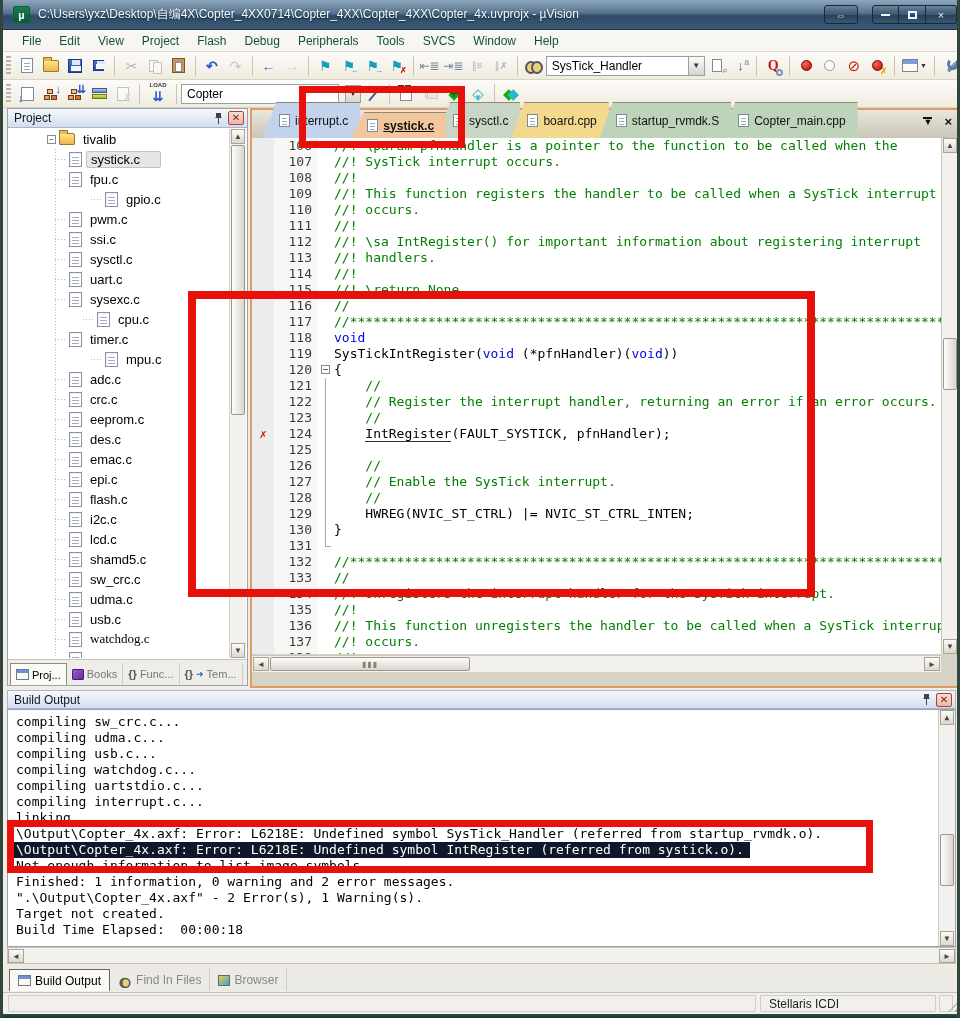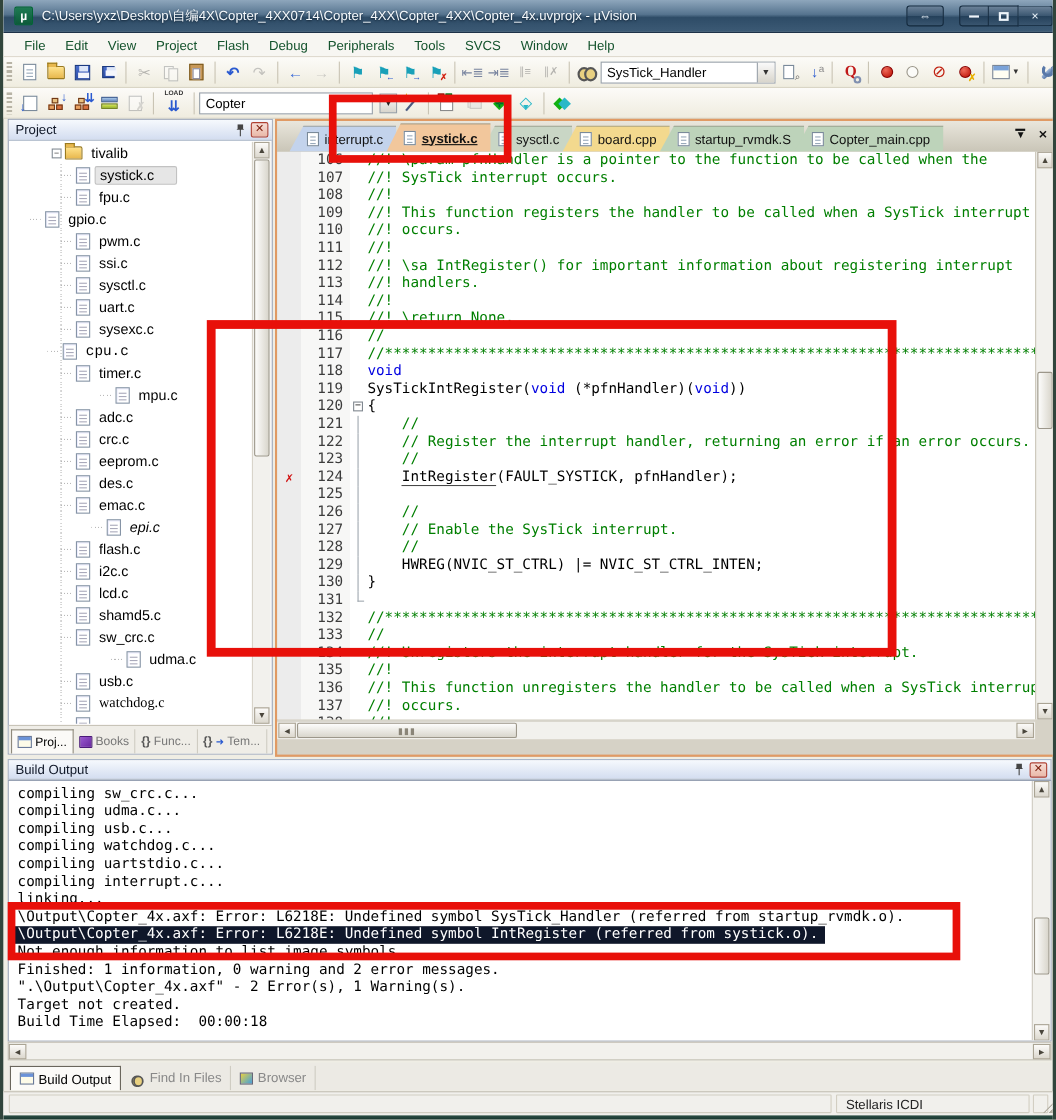--- a/index.html
+++ b/index.html
@@ -106,7 +106,7 @@
   .eframe{position:absolute;left:247px;top:108px;width:710px;height:580px;border:2px solid #e09a64;background:#d6d2c6;}
   .tabbar{position:absolute;left:0;top:0;right:0;height:28px;background:linear-gradient(180deg,#e9e6dc,#c9c5b7);
     display:flex;align-items:flex-end;padding-left:20px;}
-  .etab{height:24px;display:flex;align-items:center;gap:5px;font-size:12px;padding:0 12px 0 16px;
+  .etab{height:36px;display:flex;align-items:center;gap:5px;font-size:12px;padding:0 12px 0 16px;
     clip-path:polygon(13px 0,100% 0,100% 100%,0 100%);margin-left:-9px;border-top:1px solid #8a8a7a;color:#111;}
   .etab .tpg{width:11px;height:13px;background:#fff;border:1px solid #7a8a9a;position:relative;flex:none;}
   .etab .tpg i{position:absolute;left:2px;right:2px;height:1px;background:#9ab;}

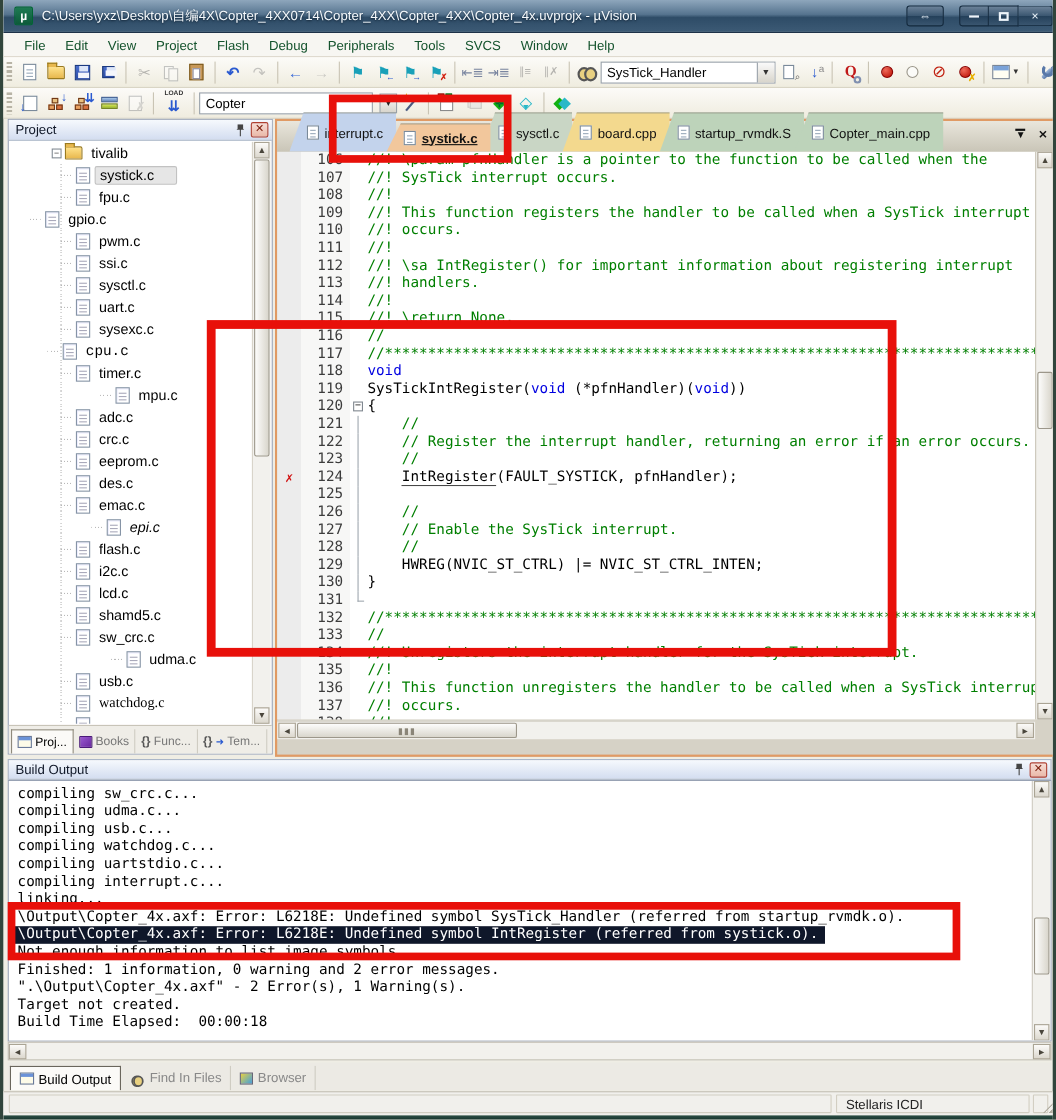--- a/index.html
+++ b/index.html
@@ -431,7 +431,7 @@
           </span>
           <span class="lbl">fpu.c</span>
         </div>
-        <div class="trow" style="padding-left: 32px;">
+        <div class="trow" style="padding-left: 96px;">
           <span class="dotv" style="left: 46px;"></span>
           <span class="doth" style="margin-left: -14px; margin-right: 4px;"></span>
           <span class="ficon">

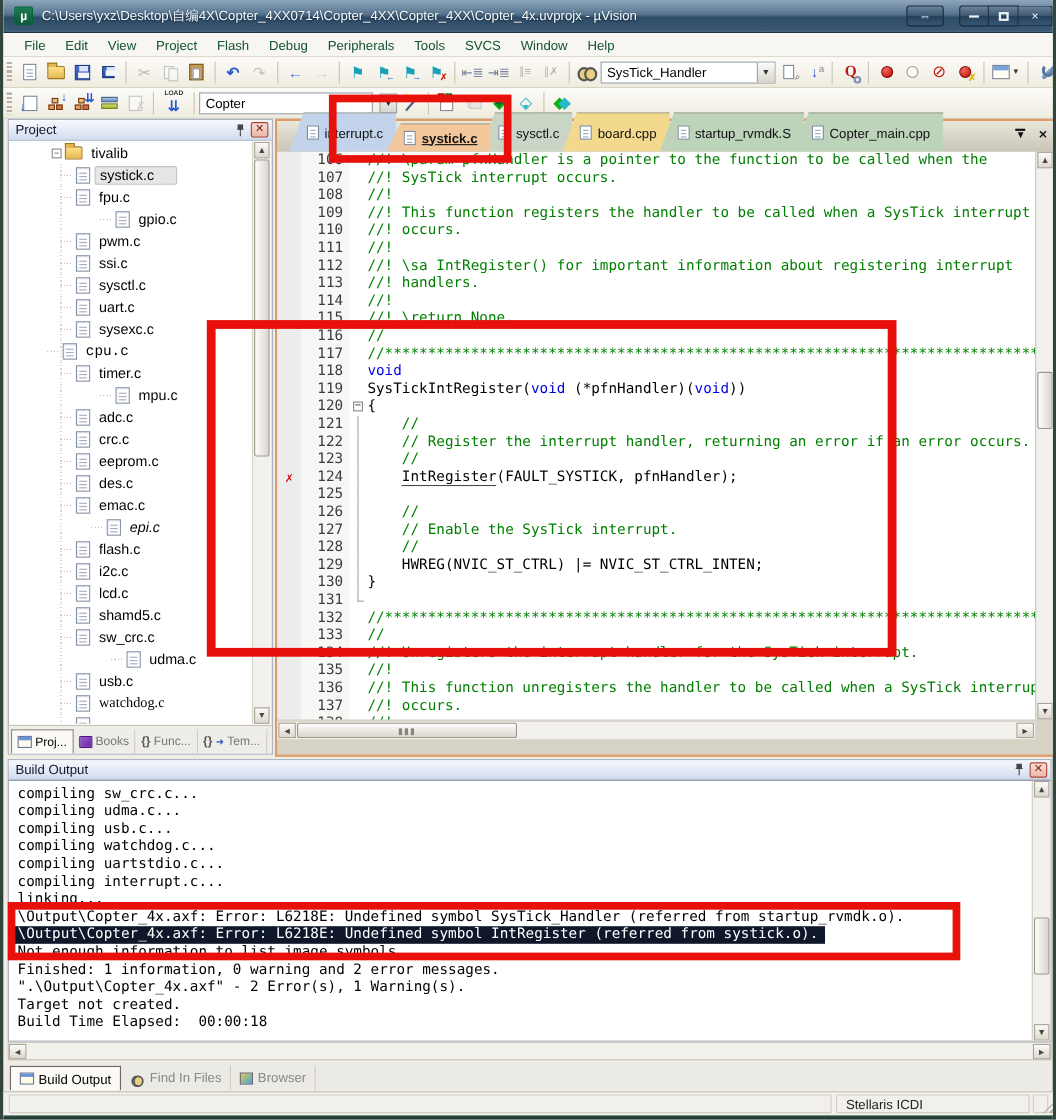--- a/index.html
+++ b/index.html
@@ -491,7 +491,7 @@
           </span>
           <span class="lbl">sysexc.c</span>
         </div>
-        <div class="trow" style="padding-left: 48px; font-family: Liberation Mono, monospace;">
+        <div class="trow" style="padding-left: 88px;">
           <span class="dotv" style="left: 46px;"></span>
           <span class="doth" style="margin-left: -14px; margin-right: 4px;"></span>
           <span class="ficon">

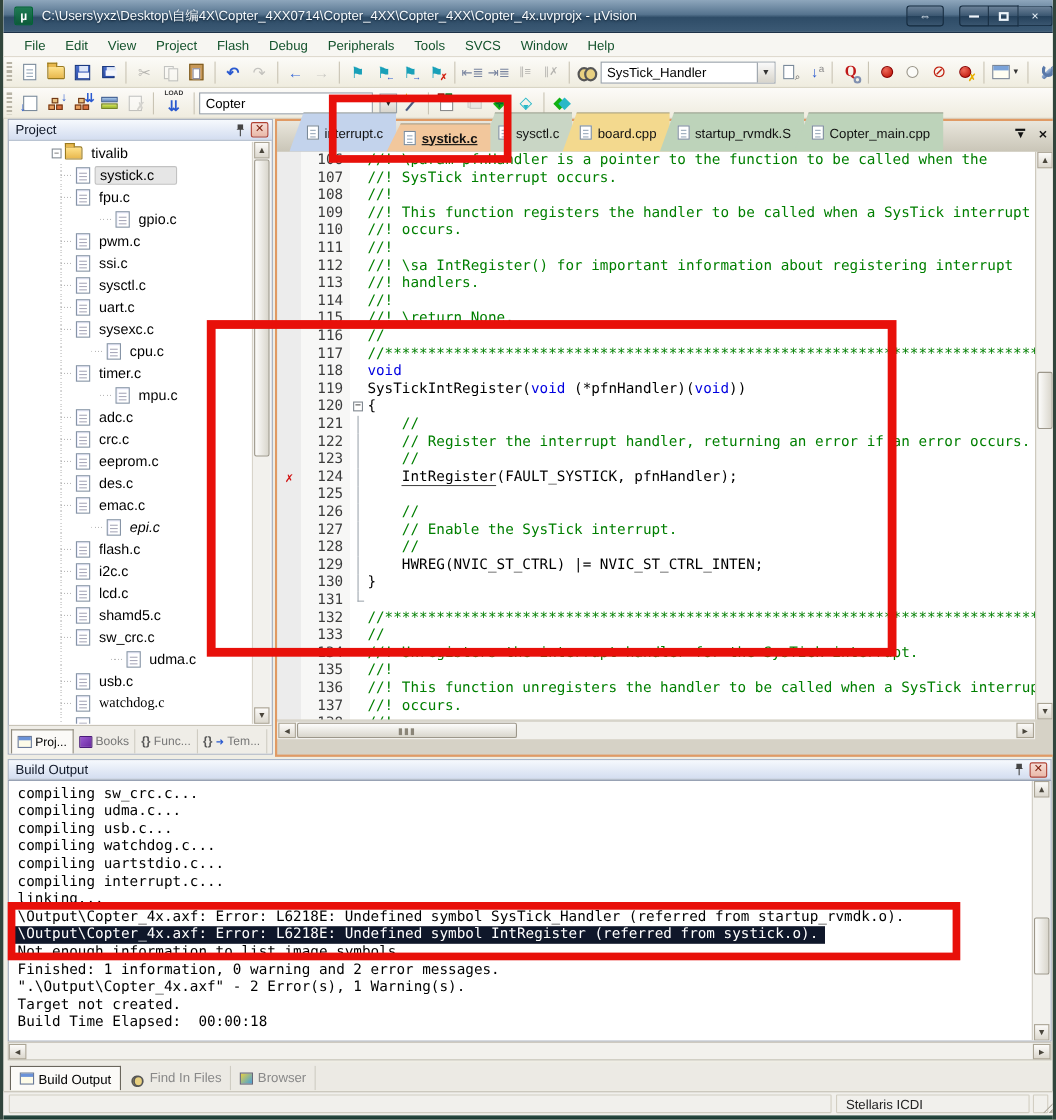--- a/index.html
+++ b/index.html
@@ -571,7 +571,7 @@
           </span>
           <span class="lbl">emac.c</span>
         </div>
-        <div class="trow" style="padding-left: 88px; font-style: italic;">
+        <div class="trow" style="padding-left: 60px;">
           <span class="dotv" style="left: 46px;"></span>
           <span class="doth" style="margin-left: -14px; margin-right: 4px;"></span>
           <span class="ficon">

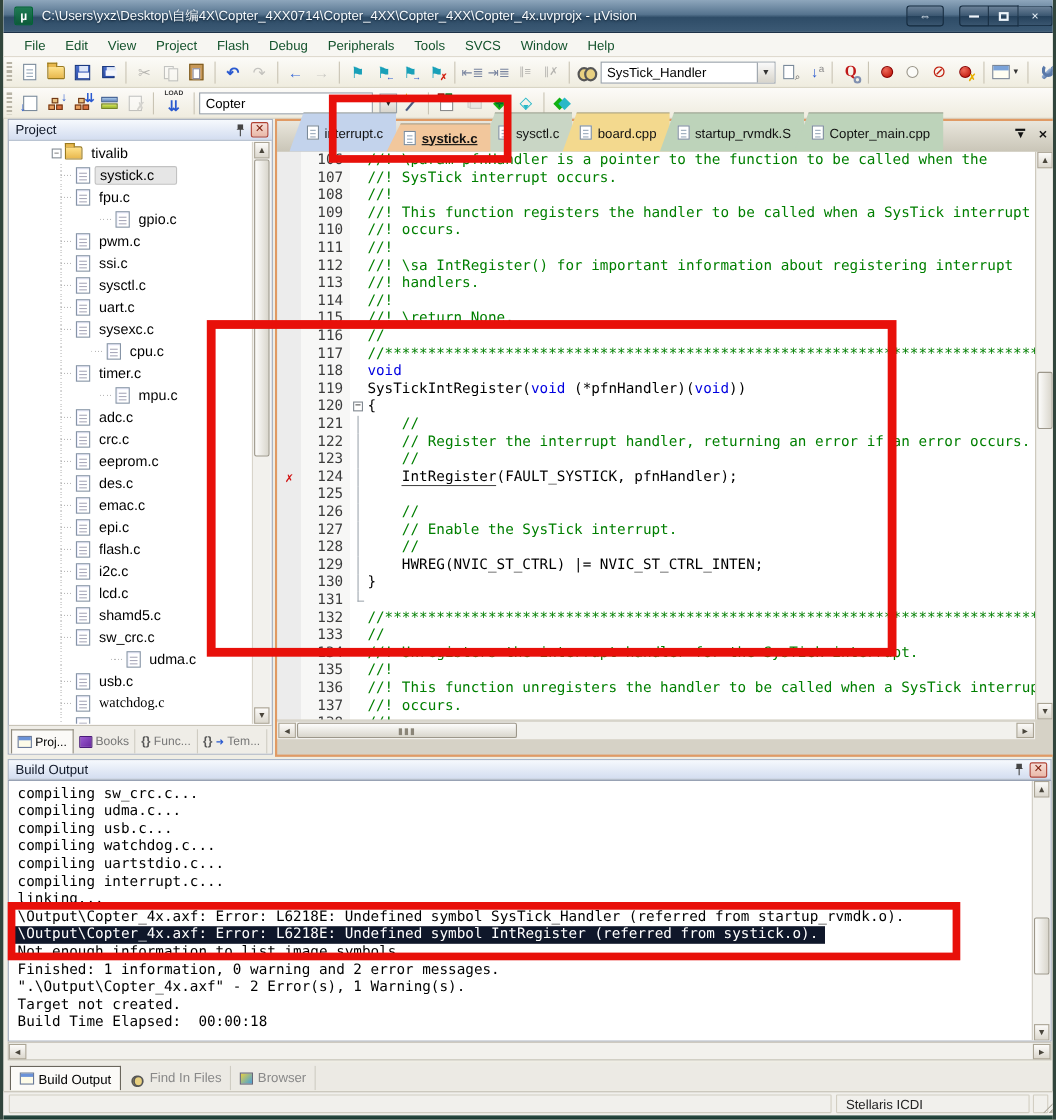--- a/index.html
+++ b/index.html
@@ -631,7 +631,7 @@
           </span>
           <span class="lbl">sw_crc.c</span>
         </div>
-        <div class="trow" style="padding-left: 60px; justify-content: center;">
+        <div class="trow" style="padding-left: 60px;">
           <span class="dotv" style="left: 46px;"></span>
           <span class="doth" style="margin-left: -14px; margin-right: 4px;"></span>
           <span class="ficon">

